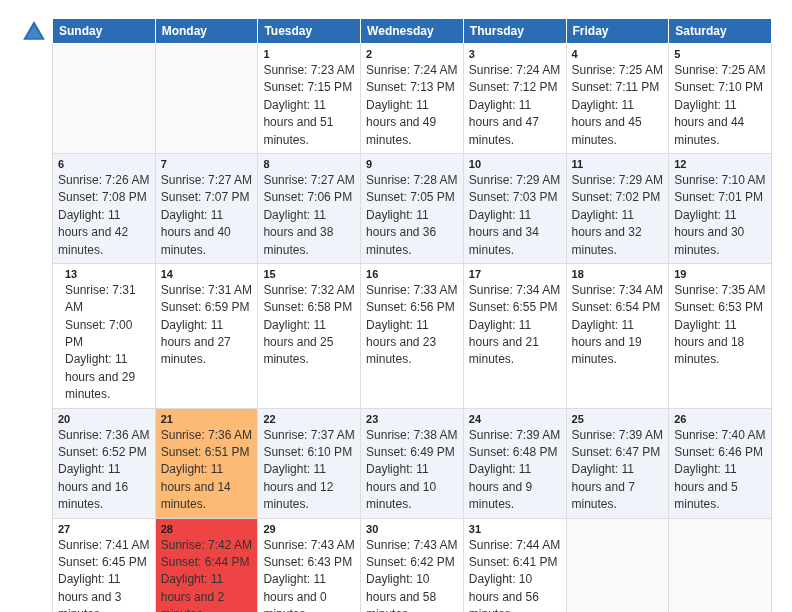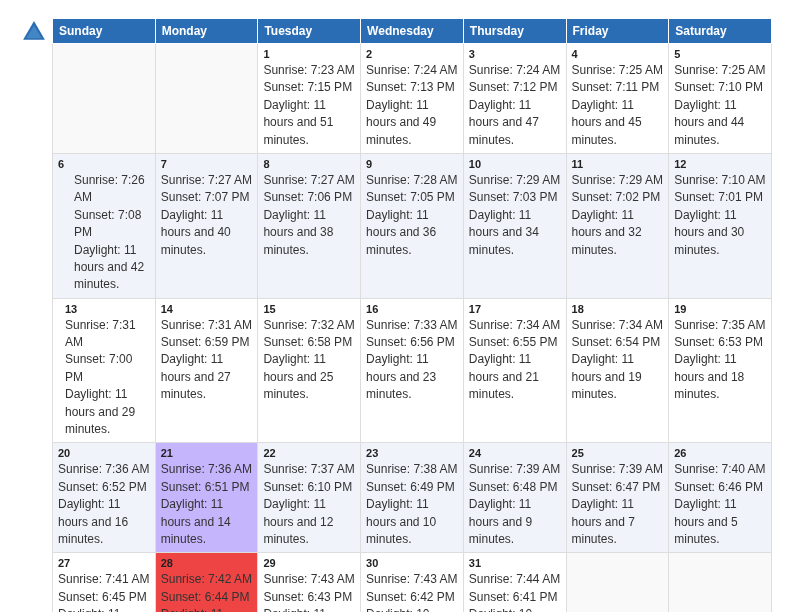--- a/index.html
+++ b/index.html
@@ -175,7 +175,7 @@
         <tr>
           <td style="background: rgb(240, 244, 250);">
             <span class="day-num">6</span>
-            <div class="cell-info" style="white-space: pre-line; margin-left: 16px;">Sunrise: 7:26 AM
+            <div class="cell-info" style="white-space: pre-line;">Sunrise: 7:26 AM
 Sunset: 7:08 PM
 Daylight: 11 hours and 42 minutes.</div>
           </td>

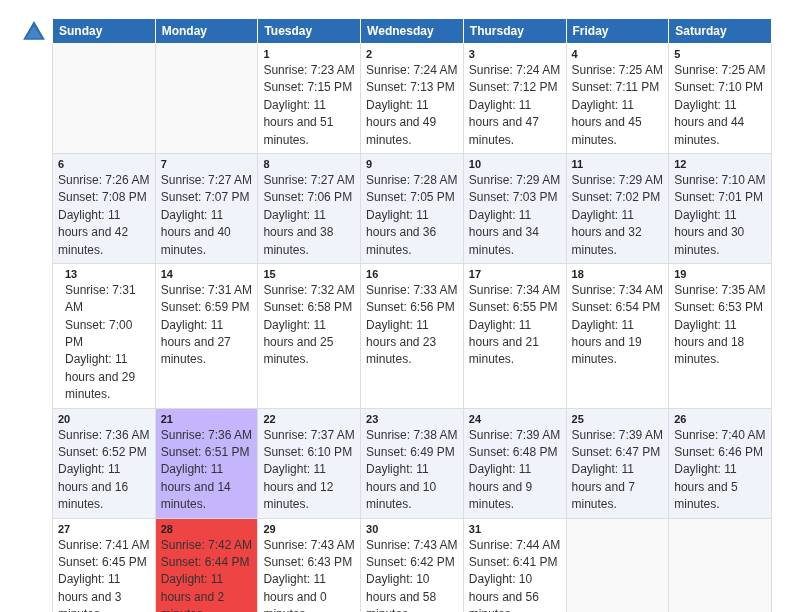--- a/index.html
+++ b/index.html
@@ -267,7 +267,7 @@
 Sunset: 6:52 PM
 Daylight: 11 hours and 16 minutes.</div>
           </td>
-          <td style="background: #c4b5fd;">
+          <td style="background: #fdba74;">
             <span class="day-num">21</span>
             <div class="cell-info" style="white-space: pre-line;">Sunrise: 7:36 AM
 Sunset: 6:51 PM

